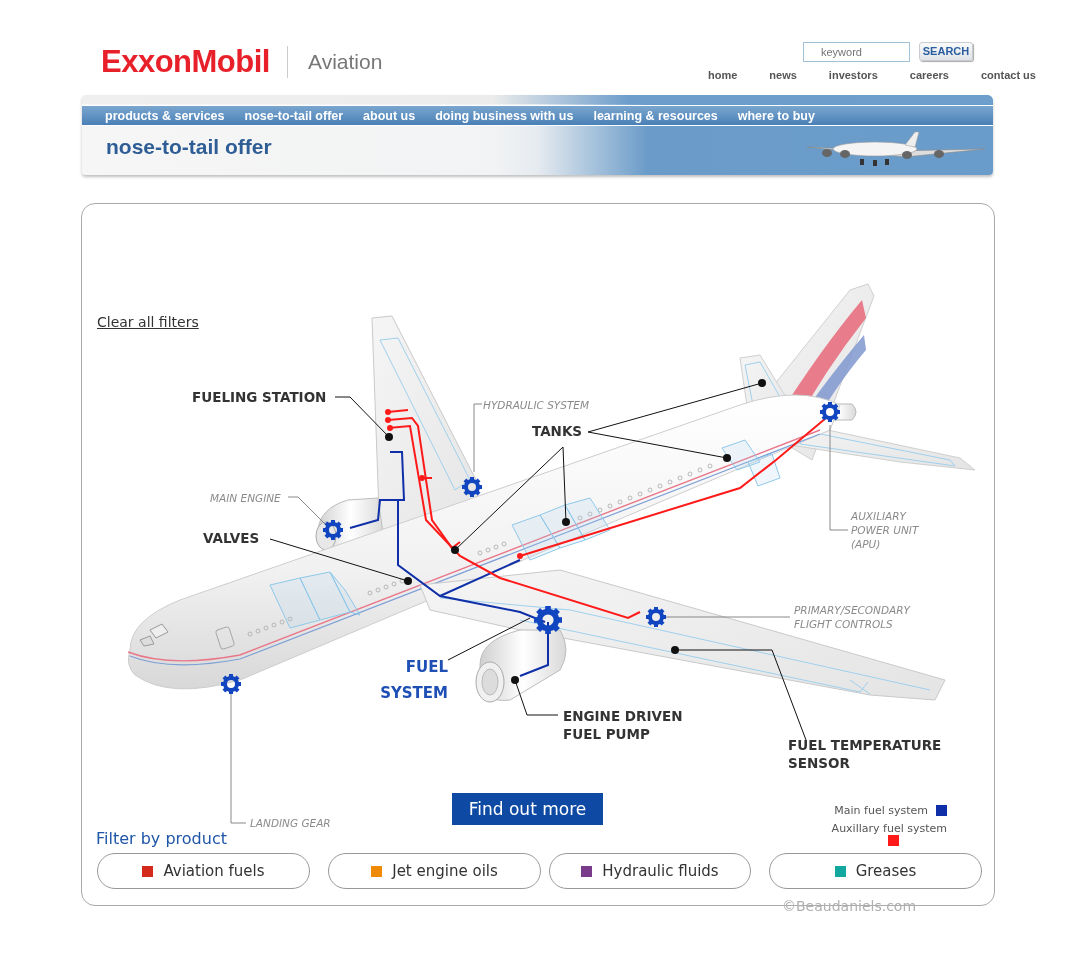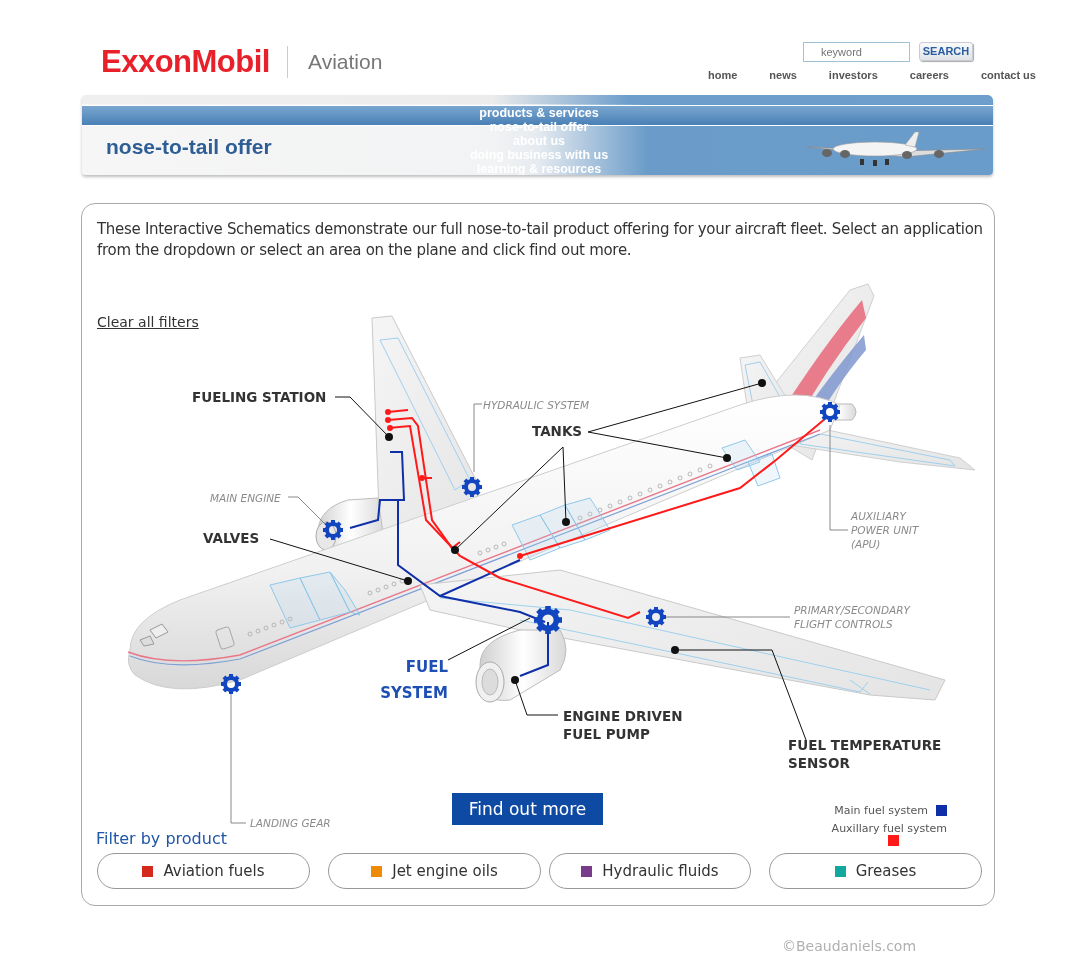--- a/index.html
+++ b/index.html
@@ -18,7 +18,7 @@
   
   .banner { position: absolute; left: 82px; top: 95px; width: 911px; height: 80px; border-radius: 4px 6px 4px 4px; overflow: hidden; box-shadow: 0 2px 3px rgba(0,0,0,0.25); background: linear-gradient(90deg, #f6f6f6 0%, #f2f3f4 45%, #e6ebf0 50%, #6b9cc9 62%, #6a9ccb 100%); }
   .banner-top { position: absolute; left: 0; top: 0; width: 100%; height: 9px; background: linear-gradient(90deg, #efefef 0%, #ececec 45%, #6d9dcb 60%, #6e9ecc 100%); }
-  .nav-bar { position: absolute; left: 0; top: 10px; width: 100%; height: 21px; background: linear-gradient(#7aa6cf, #4a80b6); display: flex; align-items: center; padding-left: 23px; border-top: 1px solid #fff; border-bottom: 1px solid #fff; flex-direction: column; }
+  .nav-bar { position: absolute; left: 0; top: 10px; width: 100%; height: 21px; background: linear-gradient(#7aa6cf, #4a80b6); display: flex; align-items: center; padding-left: 23px; border-top: 1px solid #fff; border-bottom: 1px solid #fff; }
   .nav-bar span { color: #fff; font-family: "Liberation Sans", sans-serif; font-weight: bold; font-size: 12.5px; margin-right: 20px; white-space: nowrap; }
   .banner-title { position: absolute; left: 24px; top: 40px; font-family: "Liberation Sans", sans-serif; font-weight: bold; font-size: 21px; color: #2f5d95; }
   .banner-plane { position: absolute; left: 723px; top: 36px; width: 185px; height: 42px; }

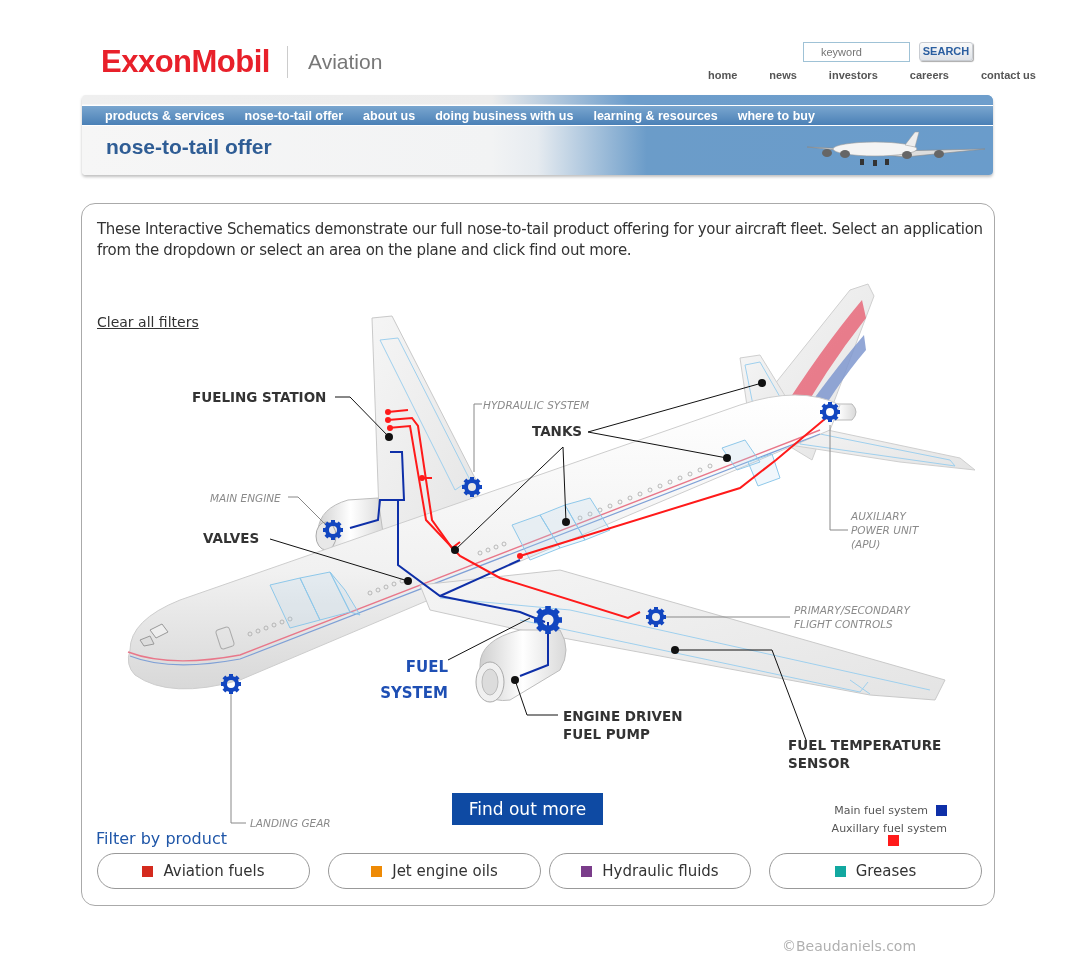--- a/index.html
+++ b/index.html
@@ -90,7 +90,6 @@
 </div>
 
 <div class="panel">
-  <p class="intro">These Interactive Schematics demonstrate our full nose-to-tail product offering for your aircraft fleet. Select an application from the dropdown or select an area on the plane and click find out more.</p>
   <div class="clear-link">Clear all filters</div>
 </div>
 

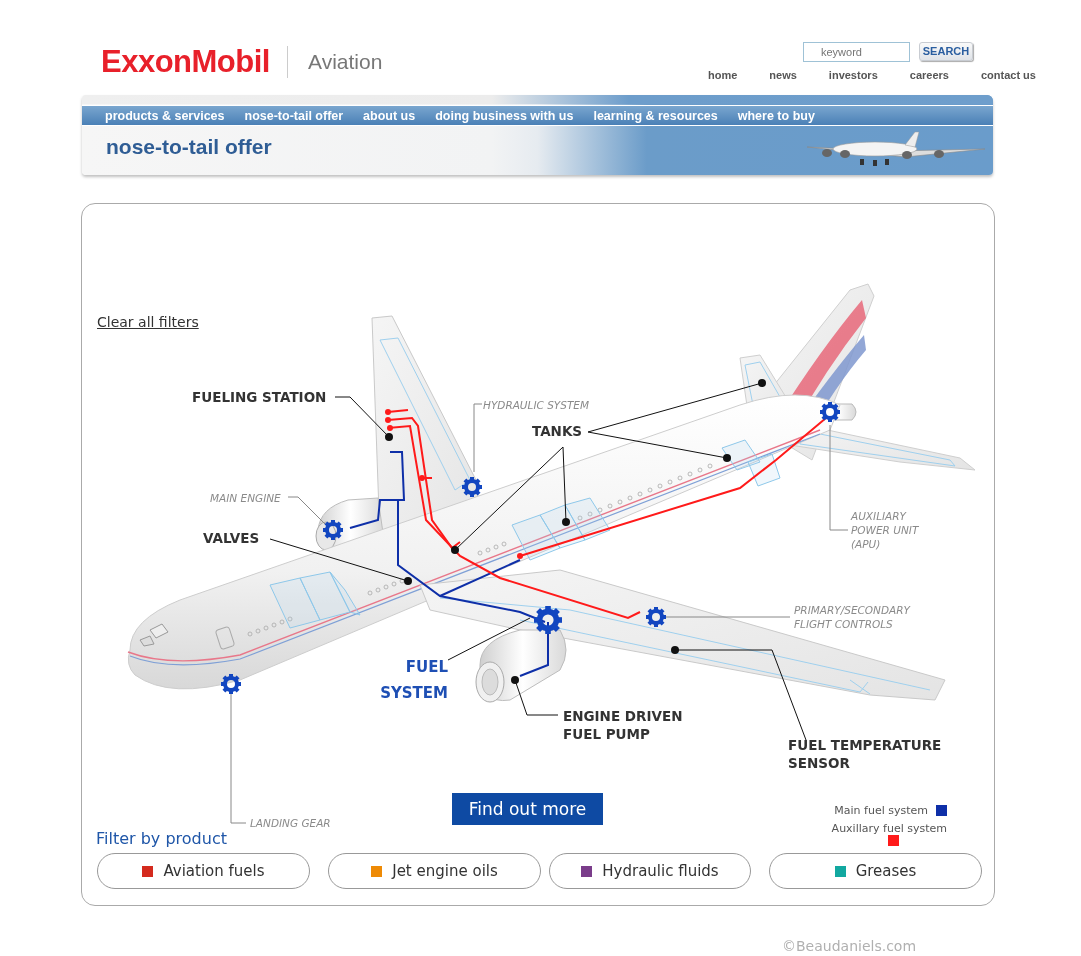--- a/index.html
+++ b/index.html
@@ -46,7 +46,7 @@
   .filter-btn { position: absolute; top: 853px; width: 213px; height: 36px; border: 1px solid #999; border-radius: 18px; background: #fff; display: flex; align-items: center; justify-content: center; font-size: 15px; color: #333; }
   .filter-btn .sw { width: 11px; height: 11px; margin-right: 10px; display: inline-block; }
 
-  .copyright { position: absolute; left: 782px; top: 898px; font-size: 14px; color: #b0b0b0; margin-top: 40px; }
+  .copyright { position: absolute; left: 782px; top: 898px; font-size: 14px; color: #b0b0b0; }
 </style>
 </head>
 <body>

